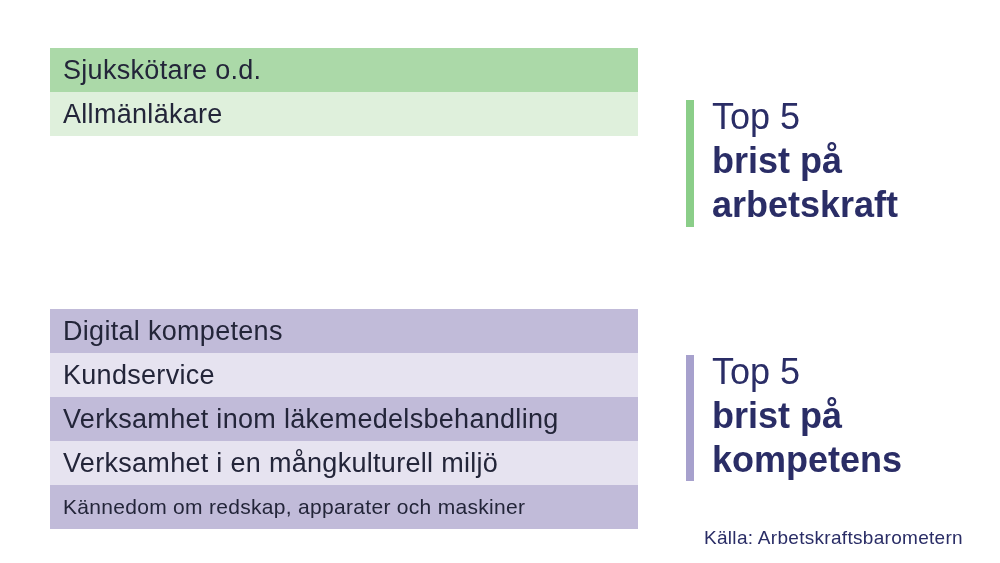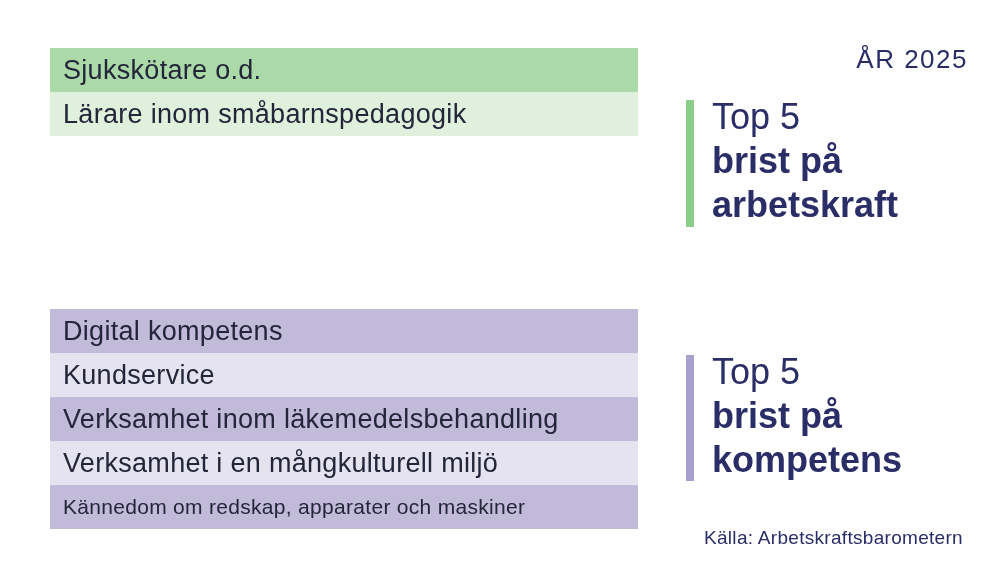--- a/index.html
+++ b/index.html
@@ -78,7 +78,6 @@
 
 <div class="canvas">
 
-  <div class="year-label">ÅR 2025</div>
 
   <div class="rows rows-green">
     <div class="row">Sjukskötare o.d.</div>

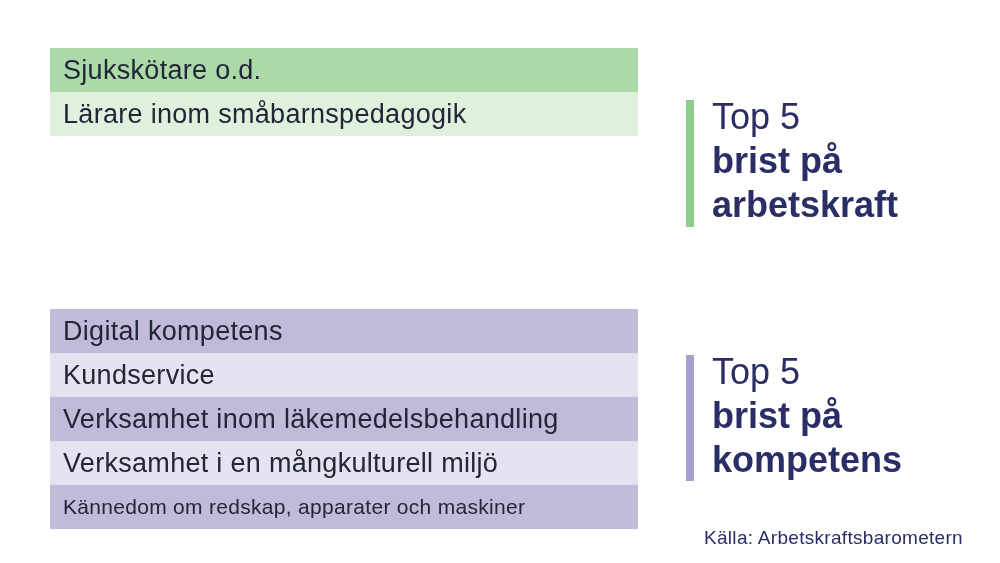--- a/index.html
+++ b/index.html
@@ -81,6 +81,7 @@
 
   <div class="rows rows-green">
     <div class="row">Sjukskötare o.d.</div>
+    <div class="row">Allmänläkare</div>
     <div class="row">Lärare inom småbarnspedagogik</div>
   </div>
 

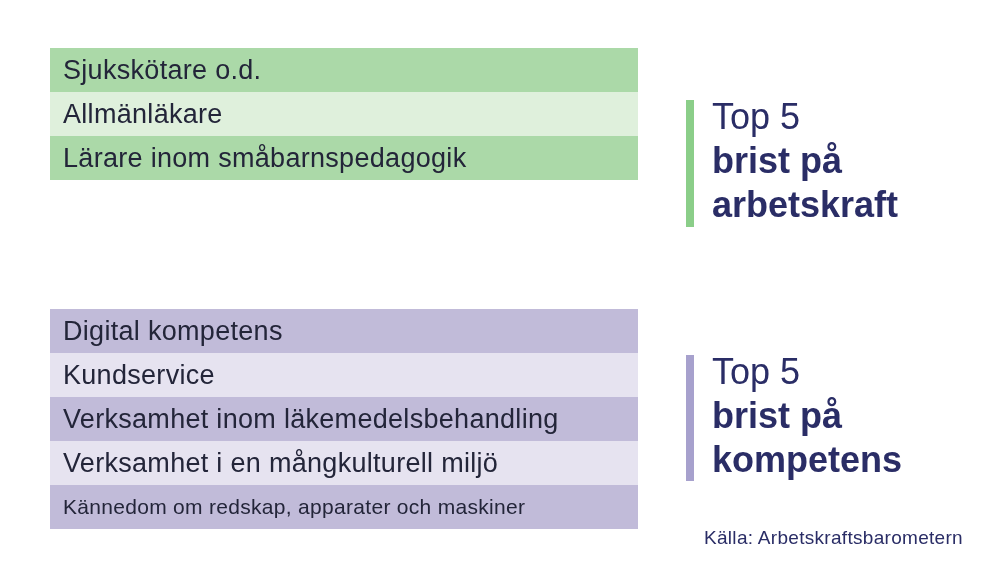--- a/index.html
+++ b/index.html
@@ -82,7 +82,6 @@
   <div class="rows rows-green">
     <div class="row">Sjukskötare o.d.</div>
     <div class="row">Allmänläkare</div>
-    <div class="row">Lärare inom småbarnspedagogik</div>
   </div>
 
   <div class="title-block title-block-green">

